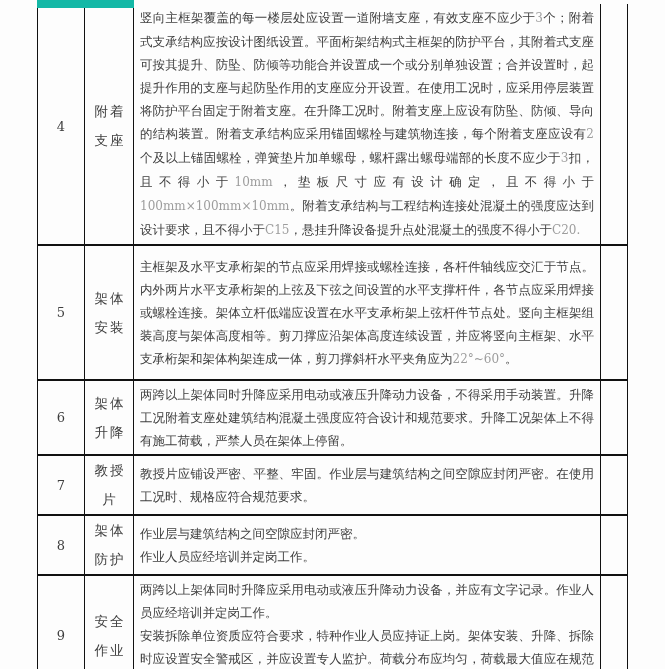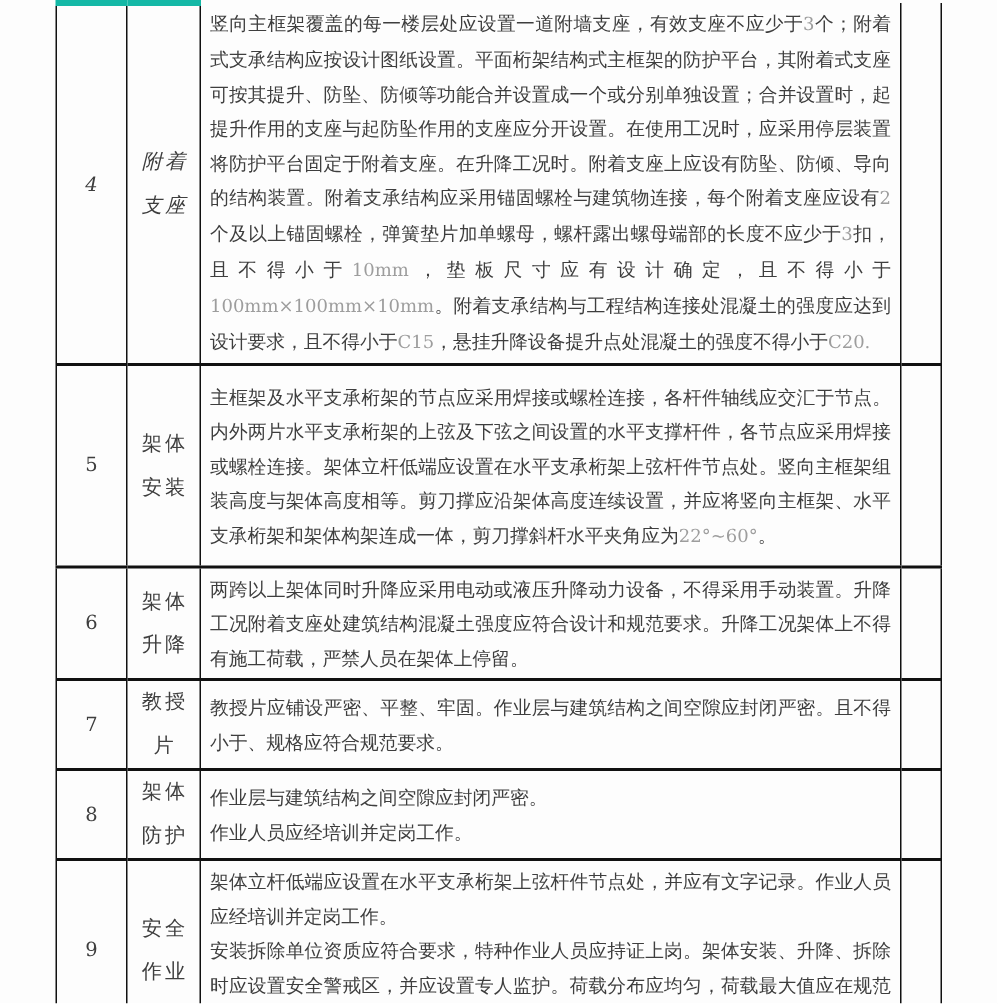--- a/index.html
+++ b/index.html
@@ -30,7 +30,7 @@
     padding: 0;
   }
   tr.r0 td { border-top: none; }           
-  tr.r0 td.topline { border-top: 4px solid #14b8a6; font-style: italic; } 
+  tr.r0 td.topline { border-top: 8px solid #14b8a6; } 
   tr.r0 { height: 234px; }
   tr.r1 { height: 135px; }
   tr.r2 { height: 74px; }

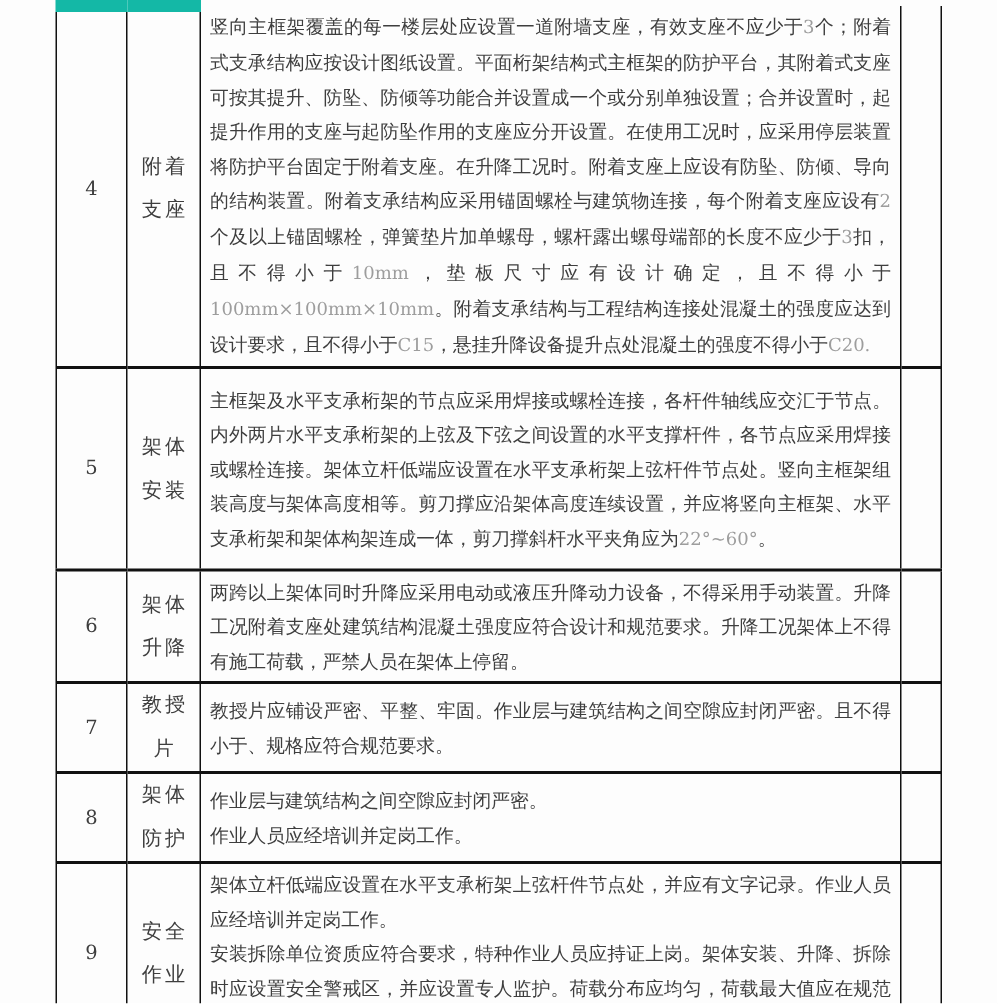--- a/index.html
+++ b/index.html
@@ -122,7 +122,7 @@
           <div class="cat-line">片</div>
         </td>
         <td class="content">
-          <p><span>教授片应铺设严密、平整、牢固。作业层与建筑结构之间空隙应封闭严密。且不得小于、规格应符合规范要求。</span></p>
+          <p><span>教授片应铺设严密、平整、牢固。作业层与建筑结构之间空隙应封闭严密。在使用工况时、规格应符合规范要求。</span></p>
         </td>
         <td class="empty"></td>
       </tr>

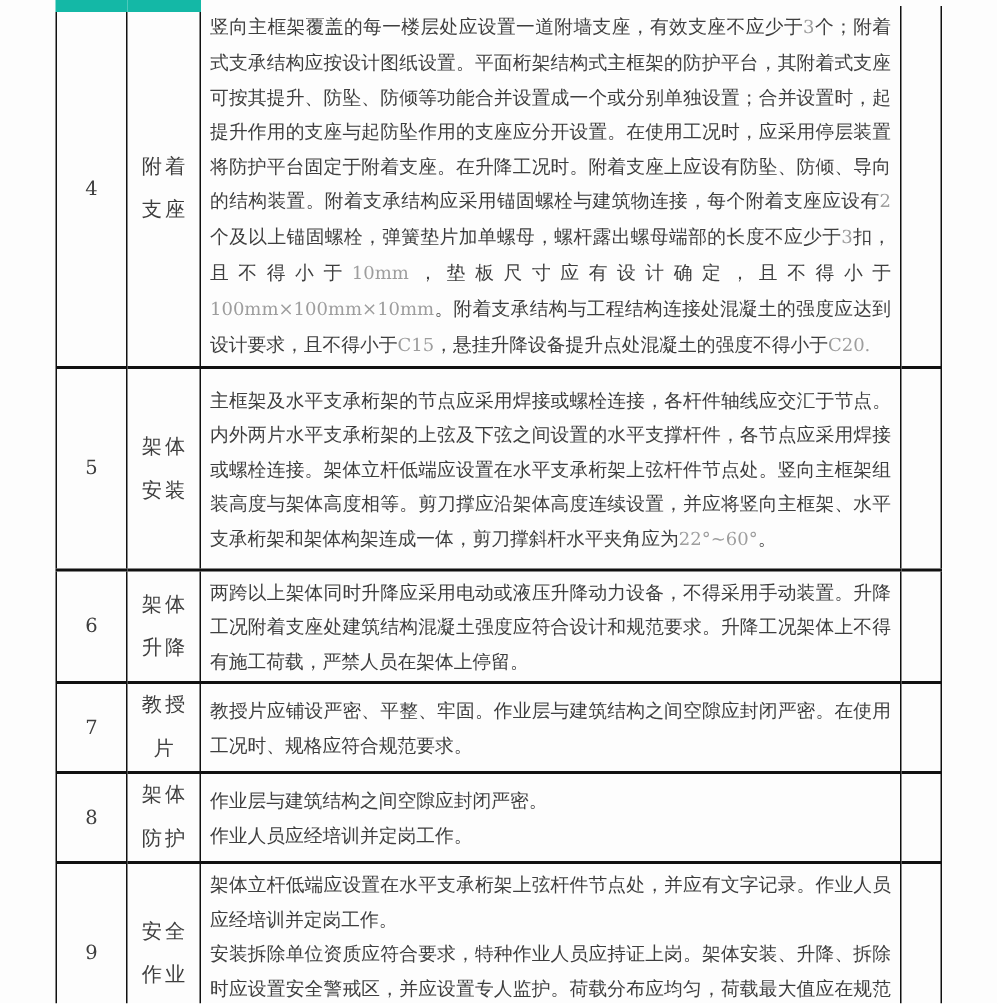--- a/index.html
+++ b/index.html
@@ -147,7 +147,7 @@
           <div class="cat-line">作业</div>
         </td>
         <td class="content">
-          <p><span>架体立杆低端应设置在水平支承桁架上弦杆件节点处，并应有文字记录。作业人员应经培训并定岗工作。</span></p>
+          <p><span>两跨以上架体同时升降应采用电动或液压升降动力设备，并应有文字记录。作业人员应经培训并定岗工作。</span></p>
           <p><span>安装拆除单位资质应符合要求，特种作业人员应持证上岗。架体安装、升降、拆除时应设置安全警戒区，并应设置专人监护。荷载分布应均匀，荷载最大值应在规范允许范围内。</span></p>
         </td>
         <td class="empty"></td>

